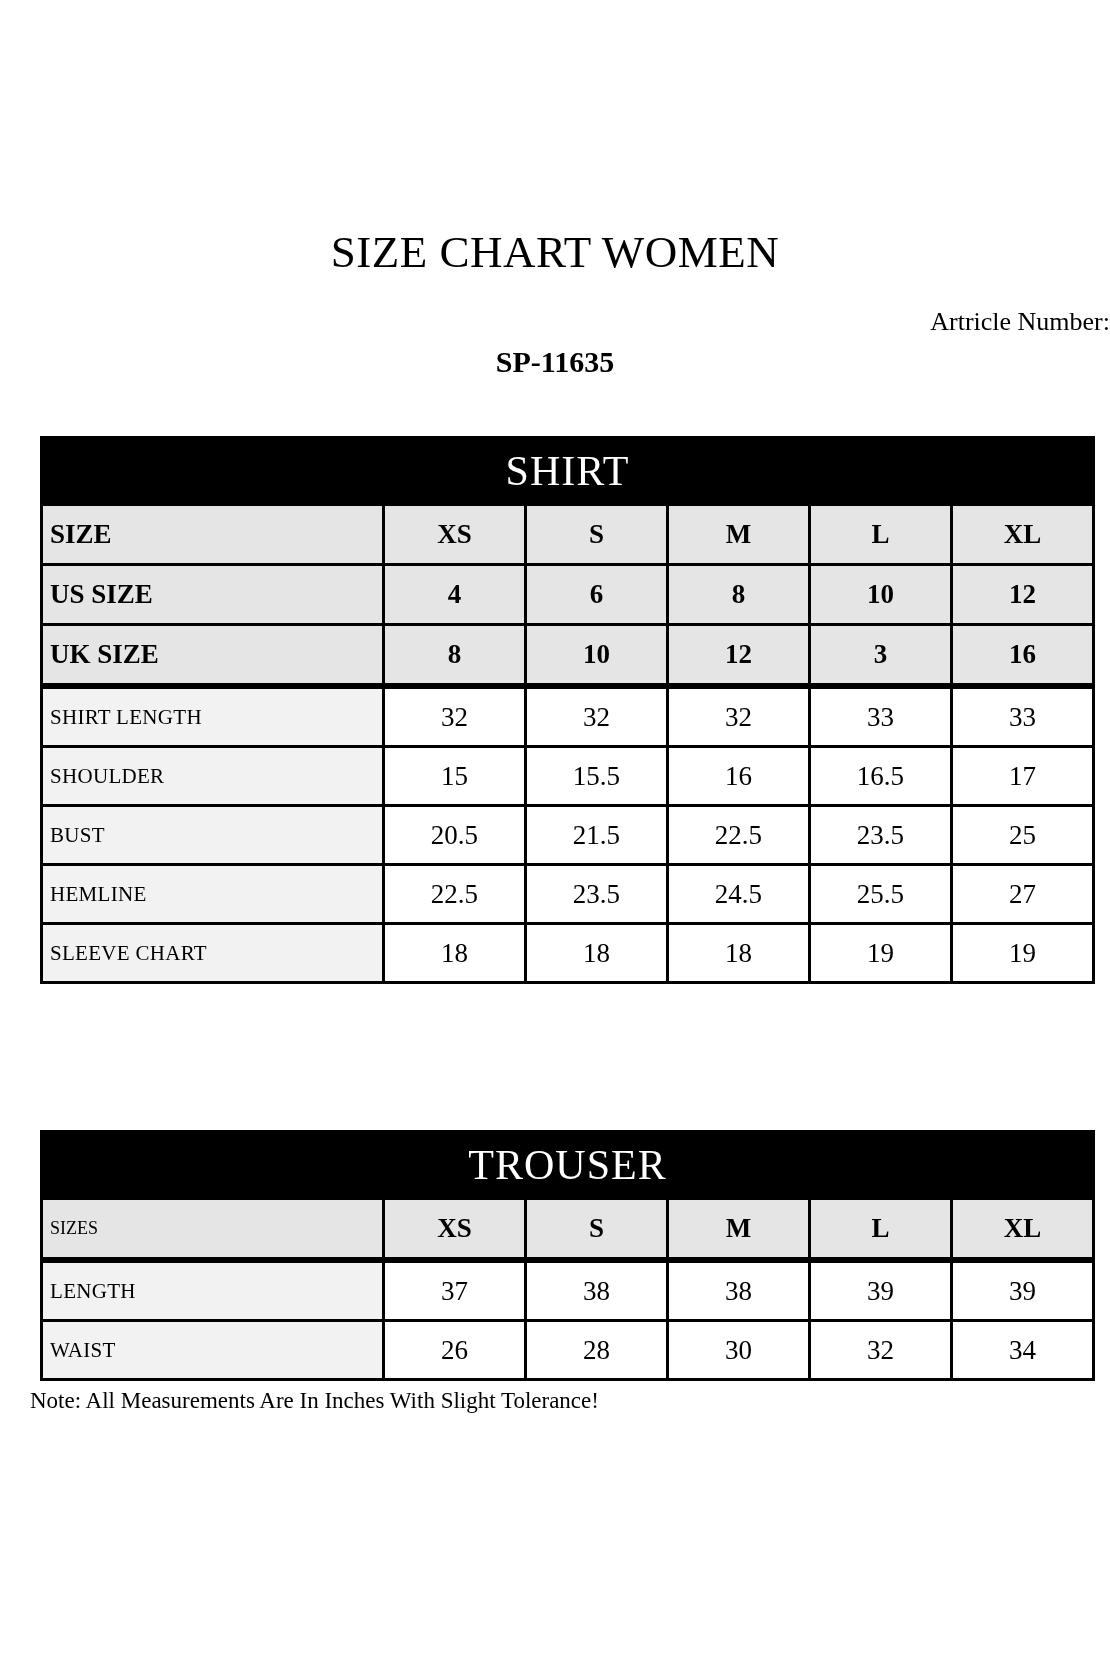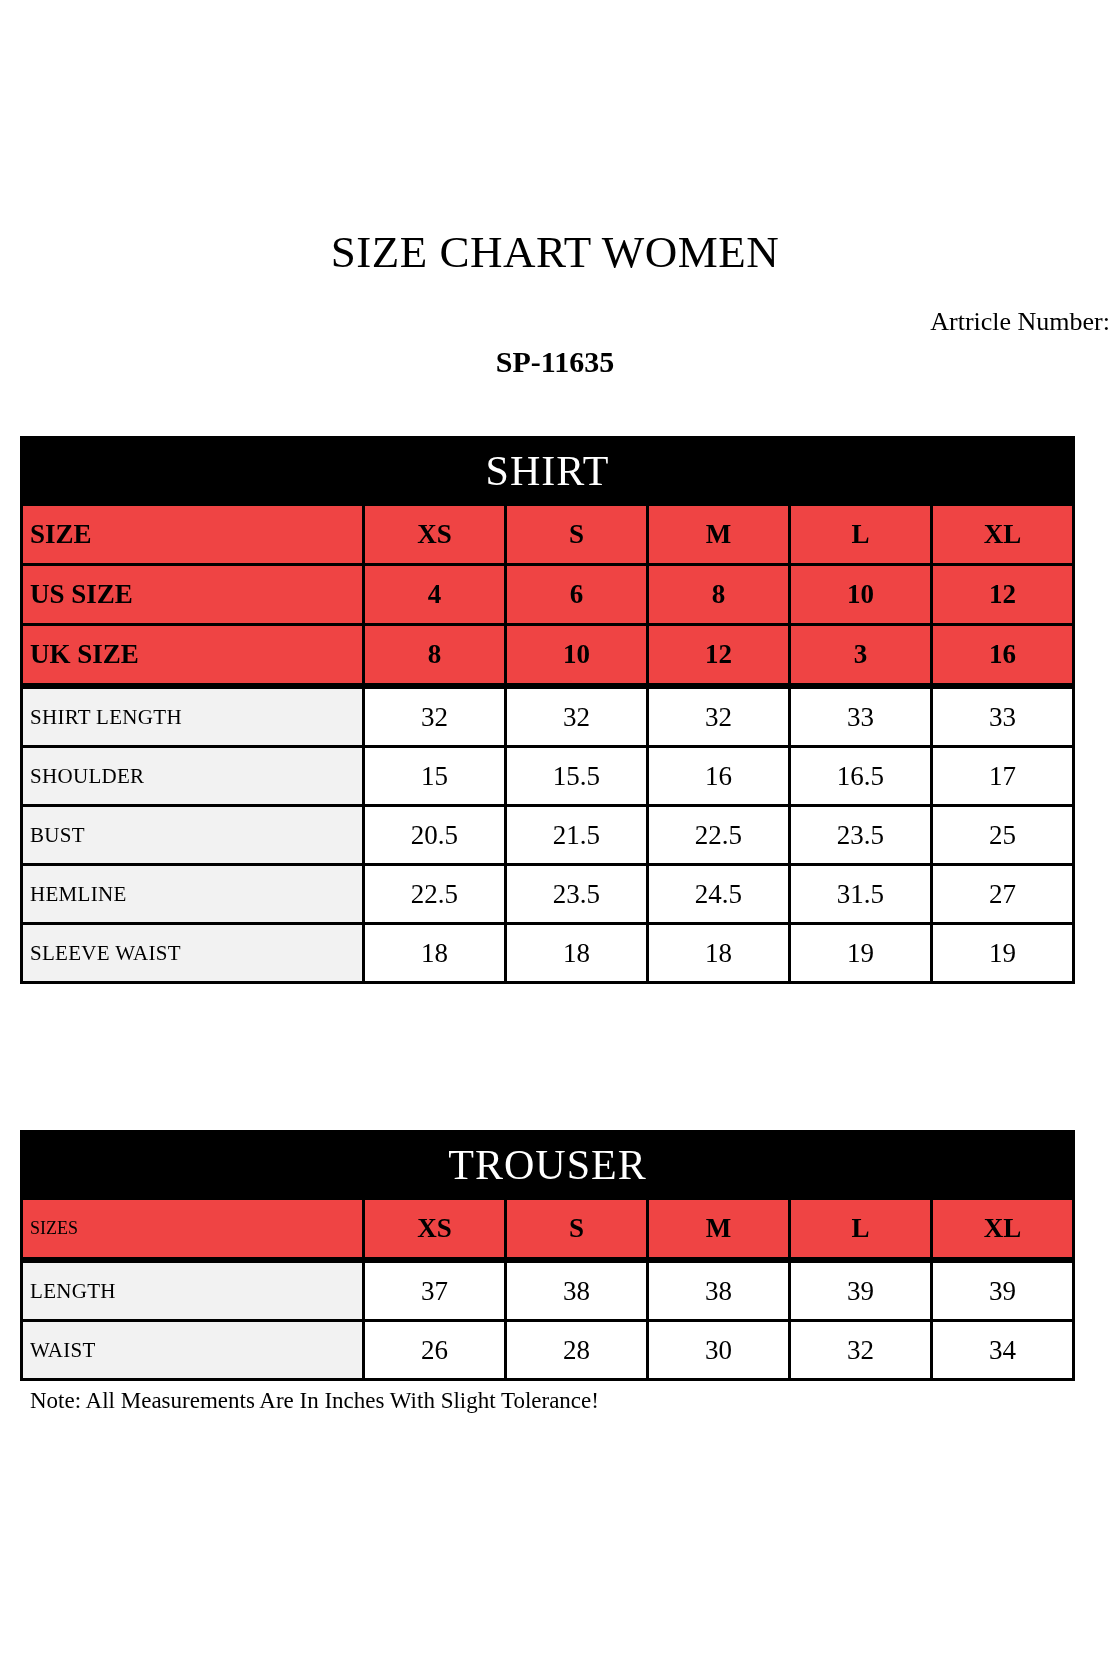--- a/index.html
+++ b/index.html
@@ -47,7 +47,7 @@
   
   table.size-table {
     position: absolute;
-    left: 20px;
+    left: 40px;
     width: 1055px;
     border-collapse: collapse;
     table-layout: fixed;

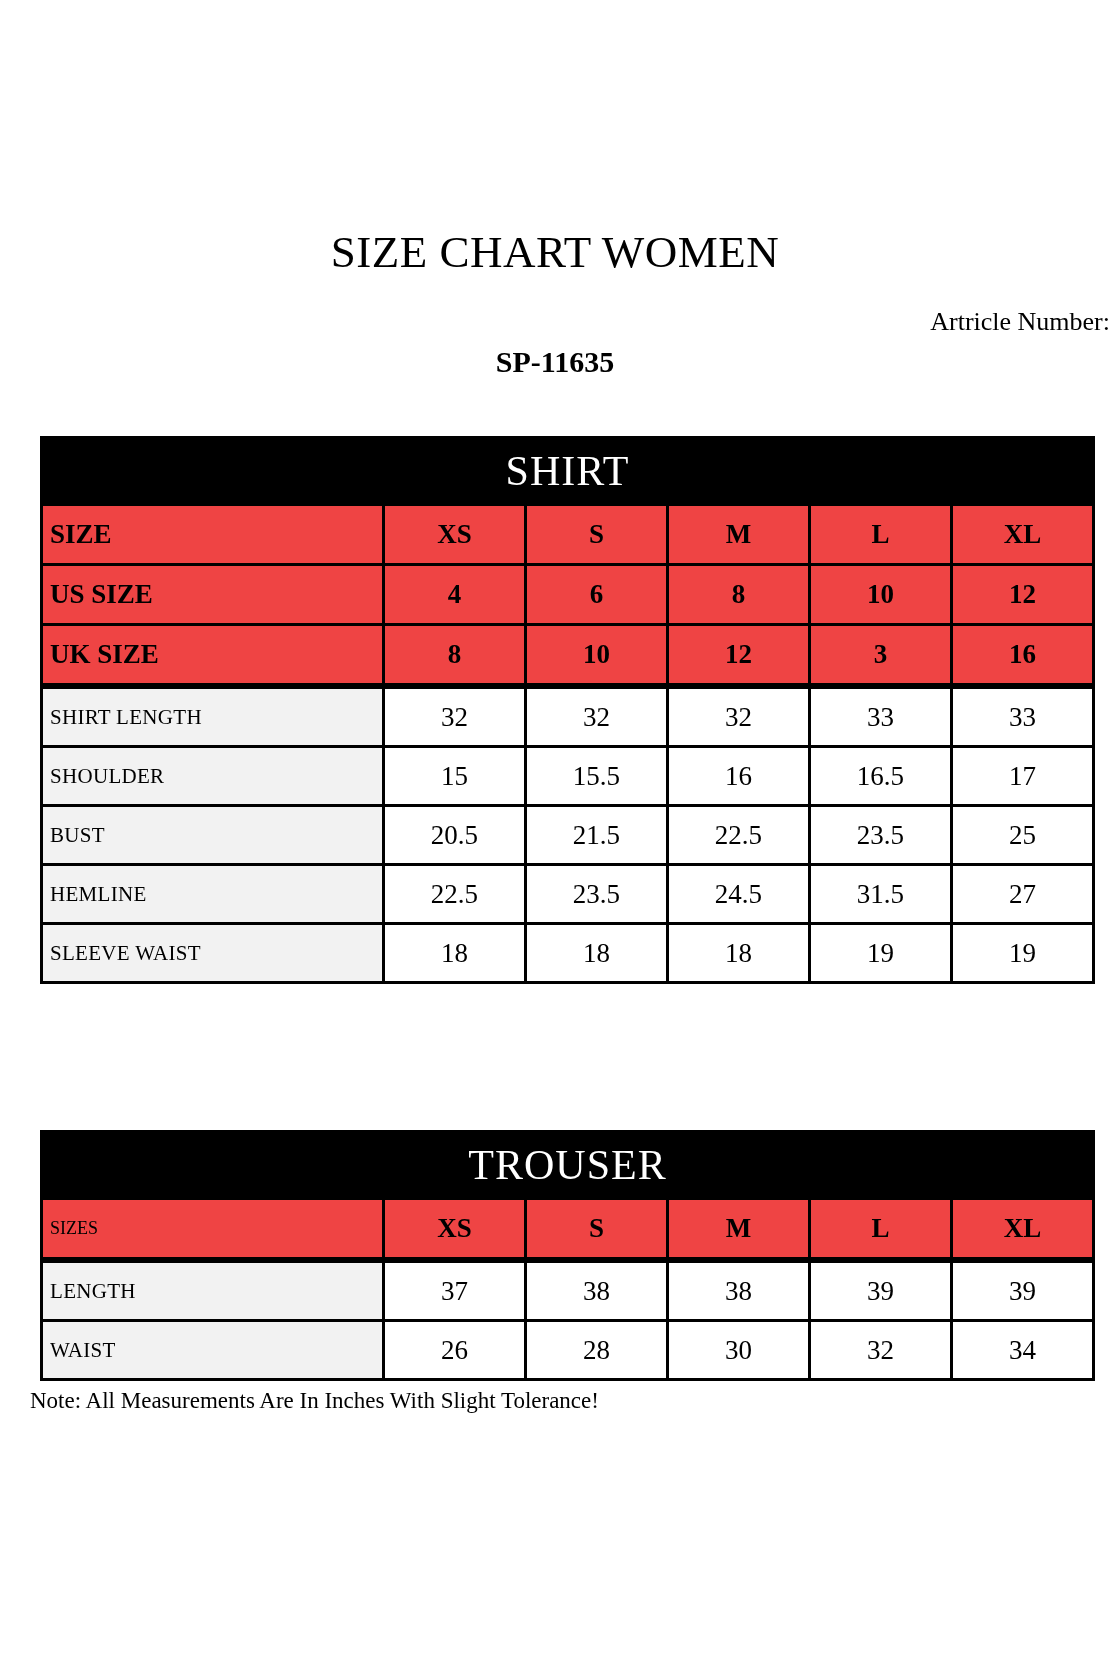--- a/index.html
+++ b/index.html
@@ -86,7 +86,7 @@
 
   
   tr.hdr td {
-    background: #ef4444;
+    background: #e5e5e5;
     font-weight: bold;
     font-size: 27px;
     height: 55px;

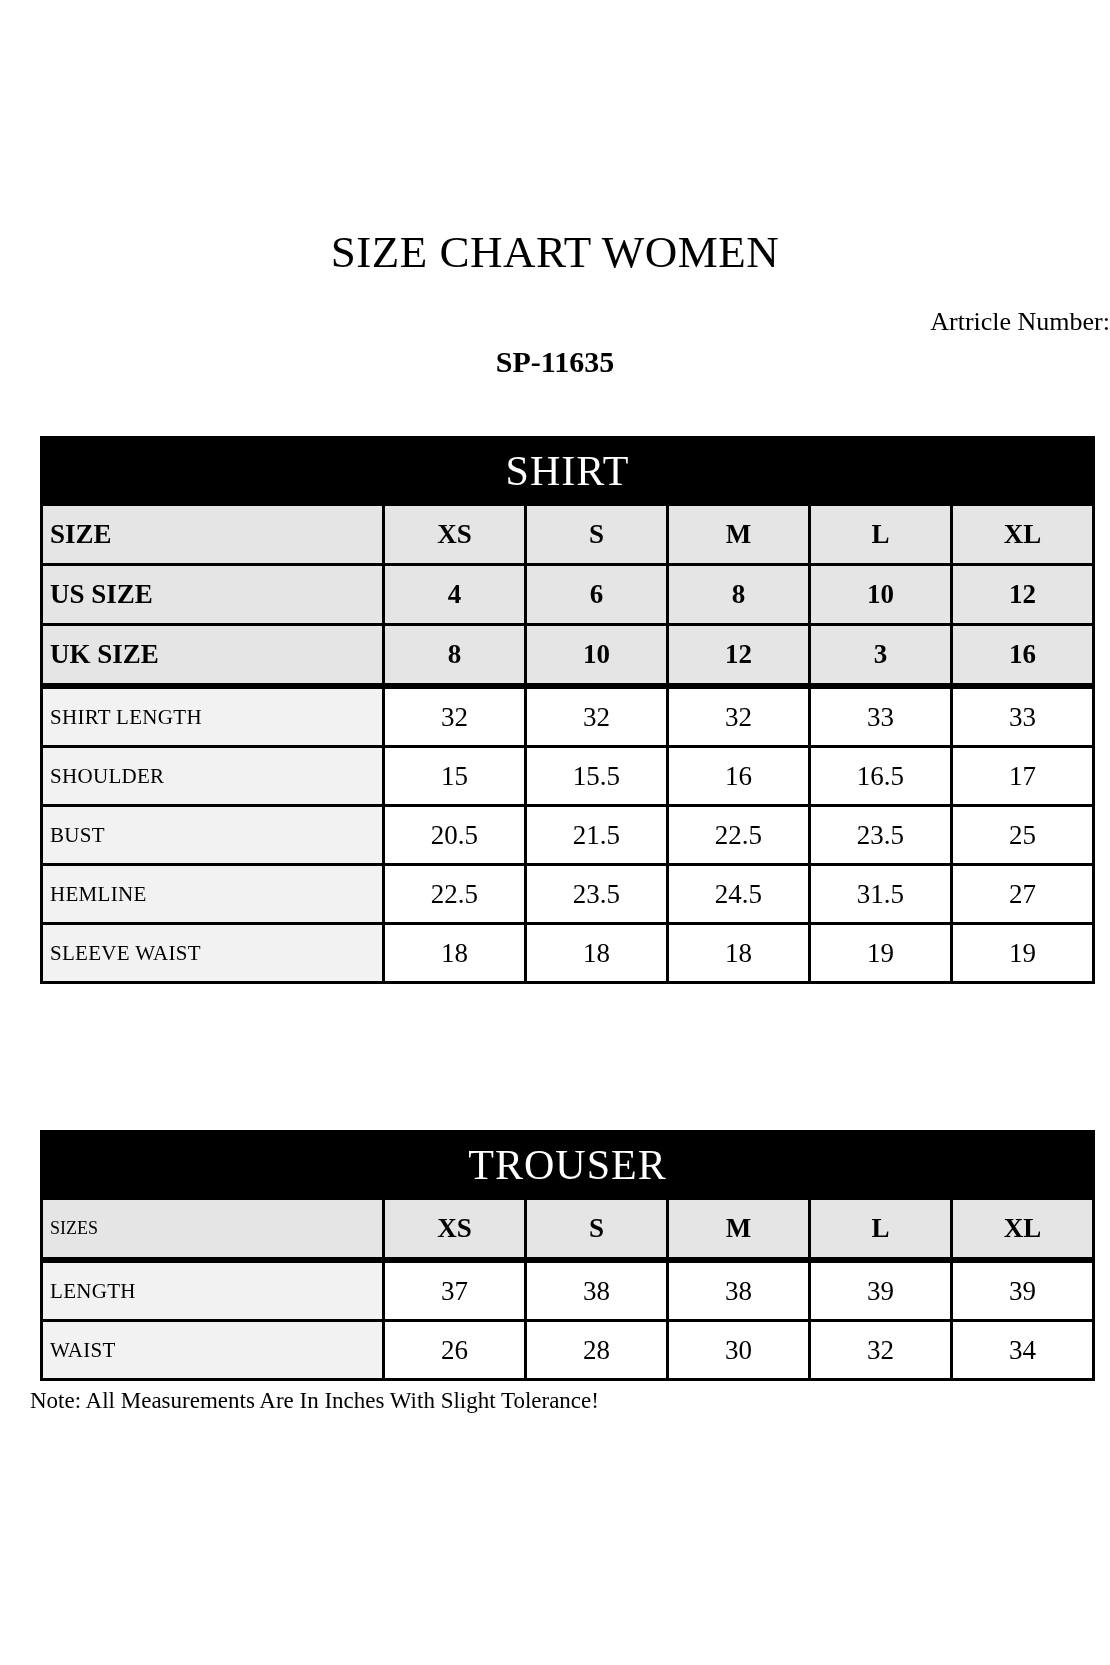--- a/index.html
+++ b/index.html
@@ -197,7 +197,7 @@
       <td class="val">22.5</td>
       <td class="val">23.5</td>
       <td class="val">24.5</td>
-      <td class="val">31.5</td>
+      <td class="val">25.5</td>
       <td class="val">27</td>
     </tr>
     <tr class="msr">

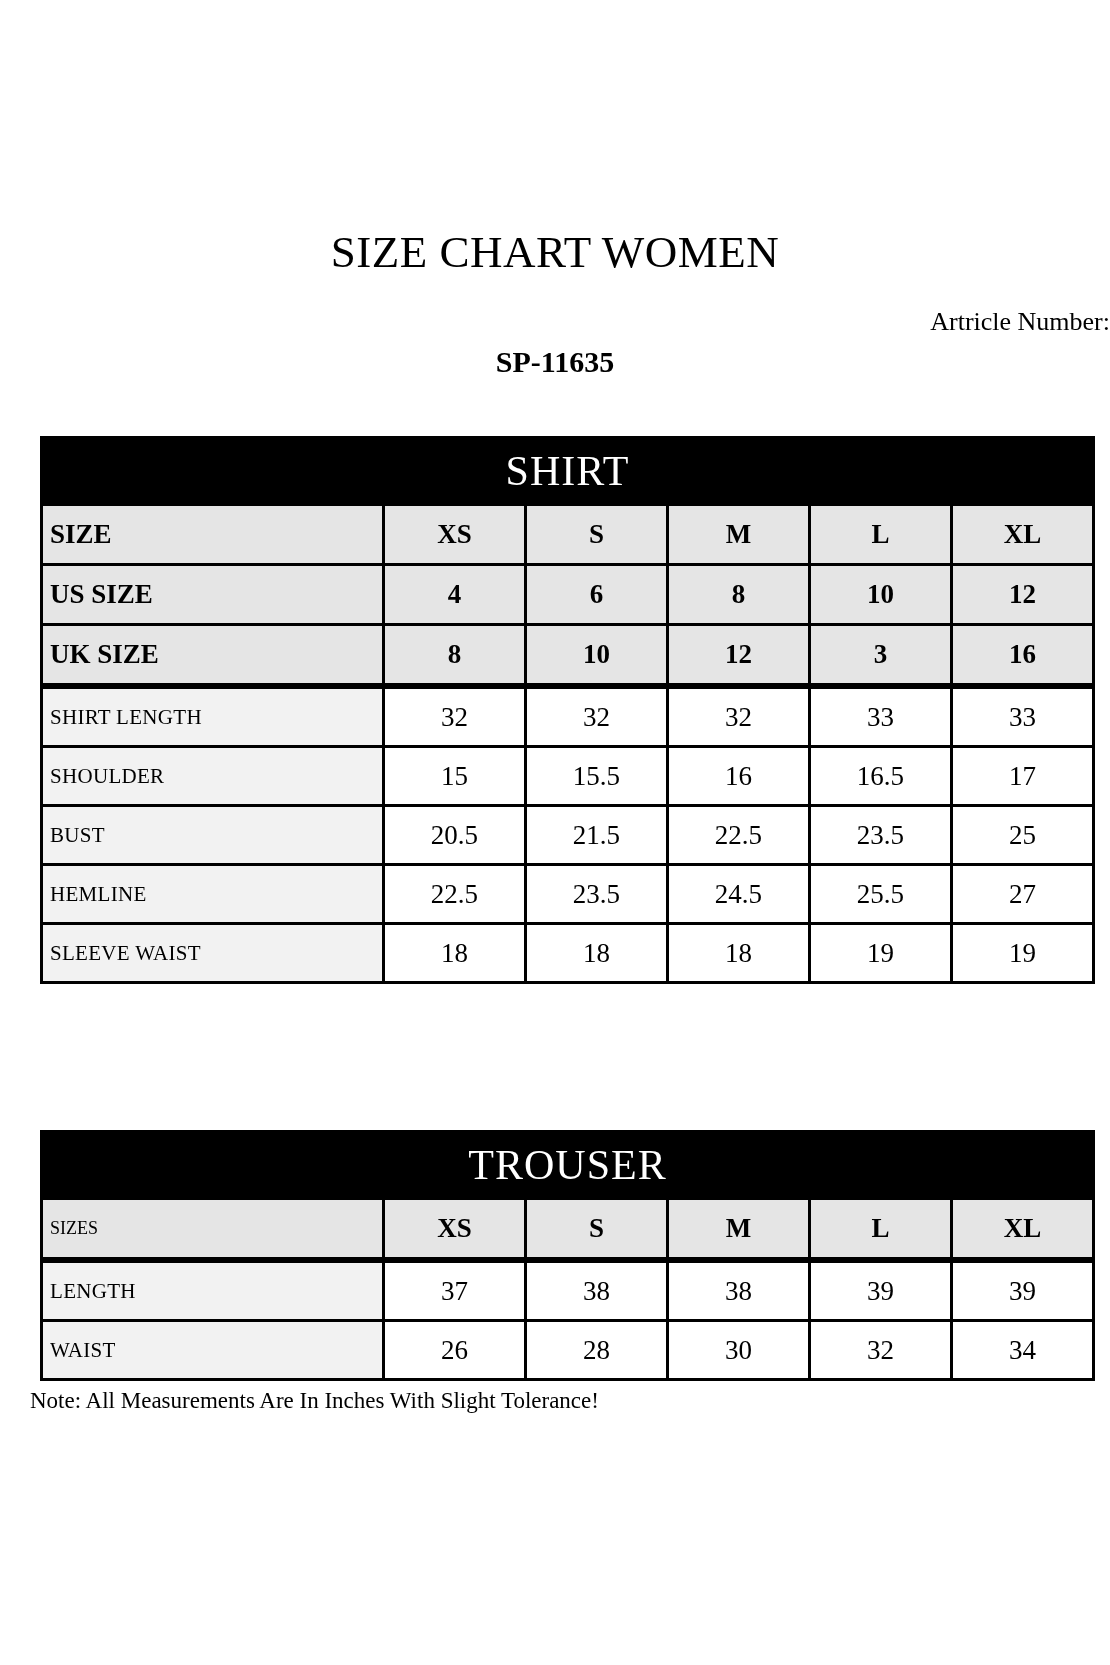--- a/index.html
+++ b/index.html
@@ -201,7 +201,7 @@
       <td class="val">27</td>
     </tr>
     <tr class="msr">
-      <td class="lbl">SLEEVE WAIST</td>
+      <td class="lbl">SLEEVE CHART</td>
       <td class="val">18</td>
       <td class="val">18</td>
       <td class="val">18</td>

